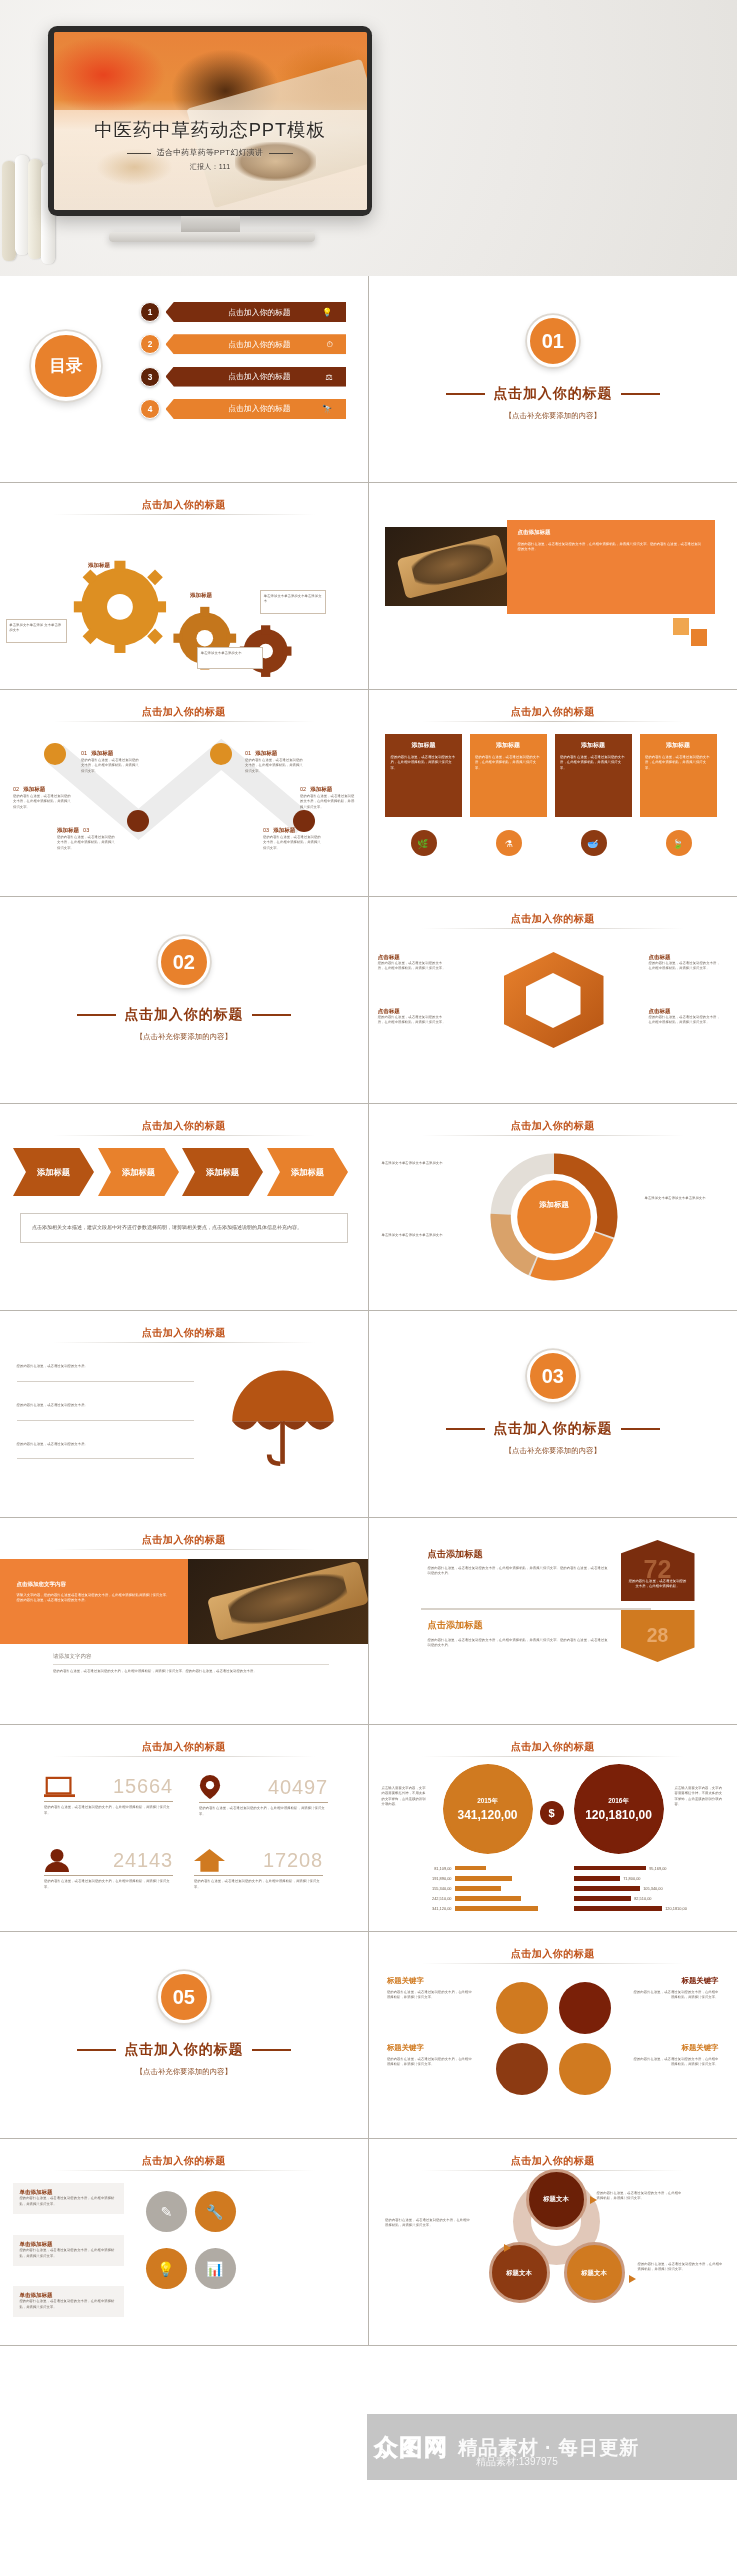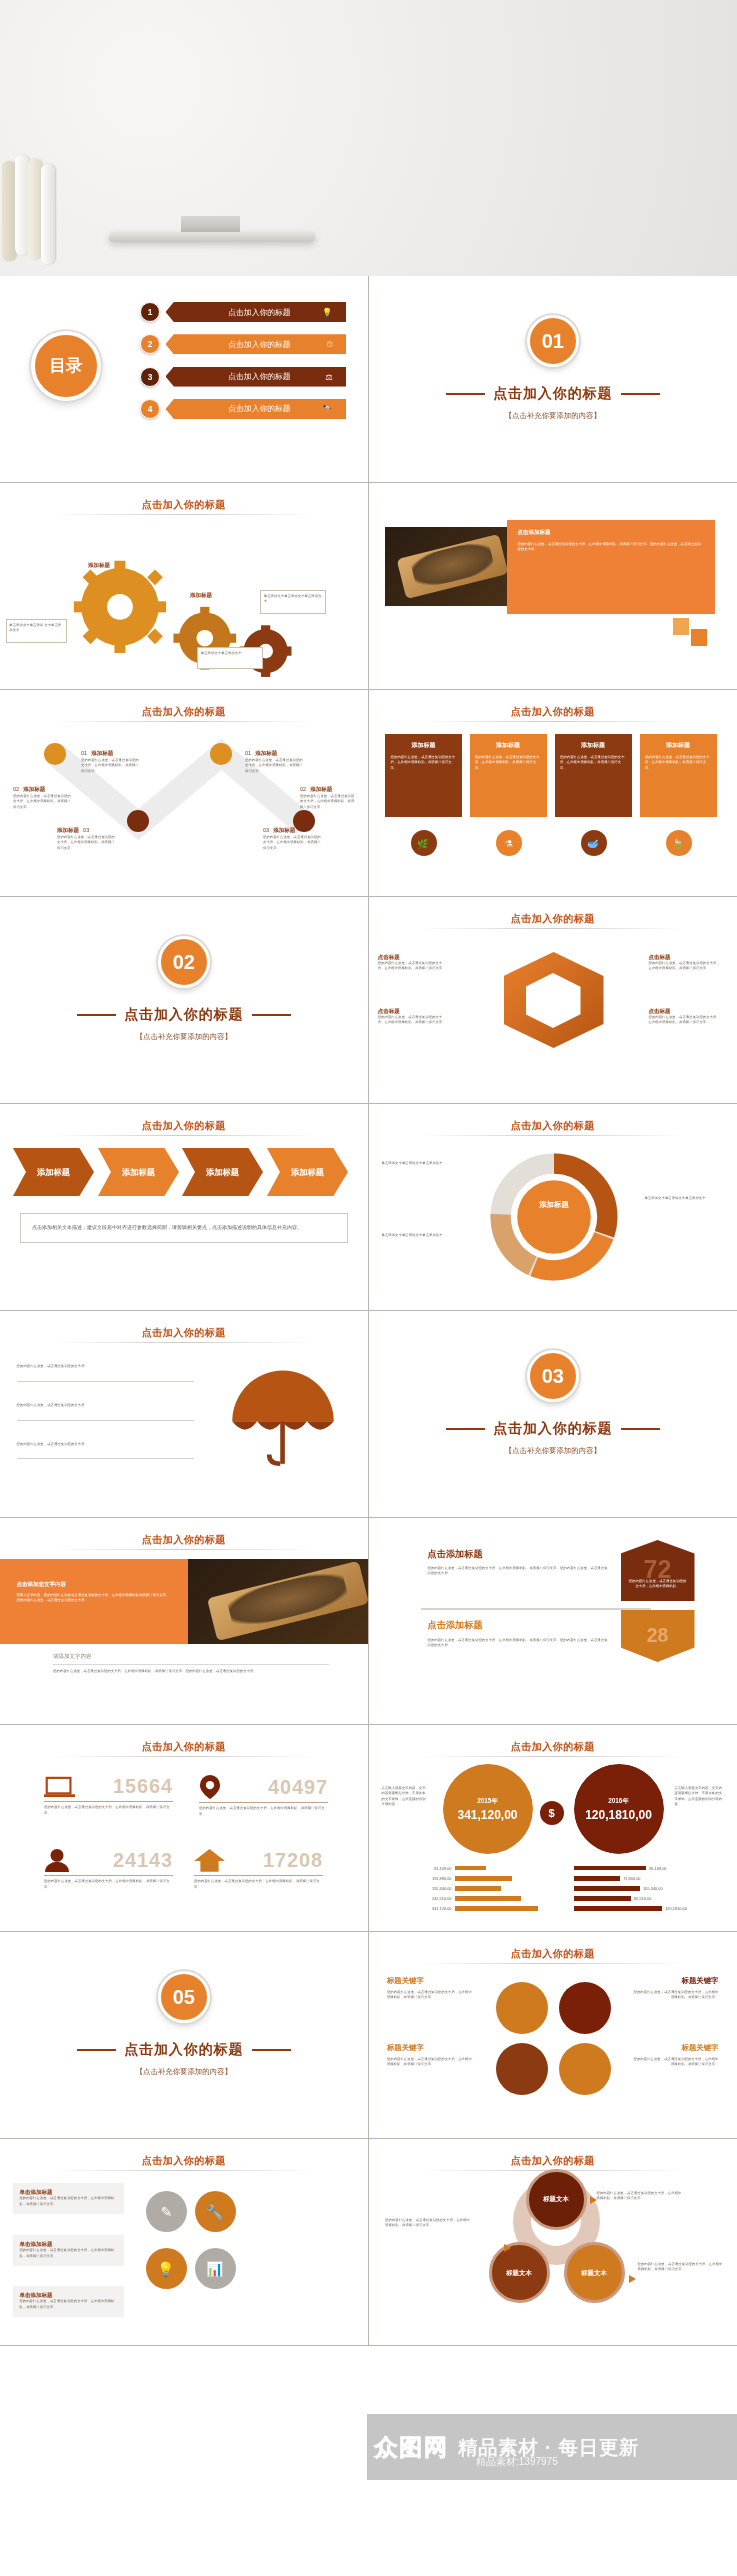--- a/index.html
+++ b/index.html
@@ -164,6 +164,24 @@
       <div class="paper p4"></div>
   </div>
 
+  <div class="screen-frame">
+    <div class="screen">
+      <div class="blur-a"></div>
+        <div class="blur-b"></div>
+        <div class="blur-c"></div>
+      <div class="tray"></div>
+        <div class="herb1"></div>
+        <div class="herb2"></div>
+      <div class="glass"></div>
+      <div class="screen-title-wrap">
+        <div class="screen-title">中医药中草药动态PPT模板</div>
+        <div class="screen-sub">
+          <span class="dash"></span><span>适合中药草药等PPT幻灯演讲</span><span class="dash r"></span>
+        </div>
+        <div class="screen-rep">汇报人：111</div>
+      </div>
+    </div>
+  </div>
   <div class="stand-neck"></div>
   <div class="stand-base"></div>
 </div>

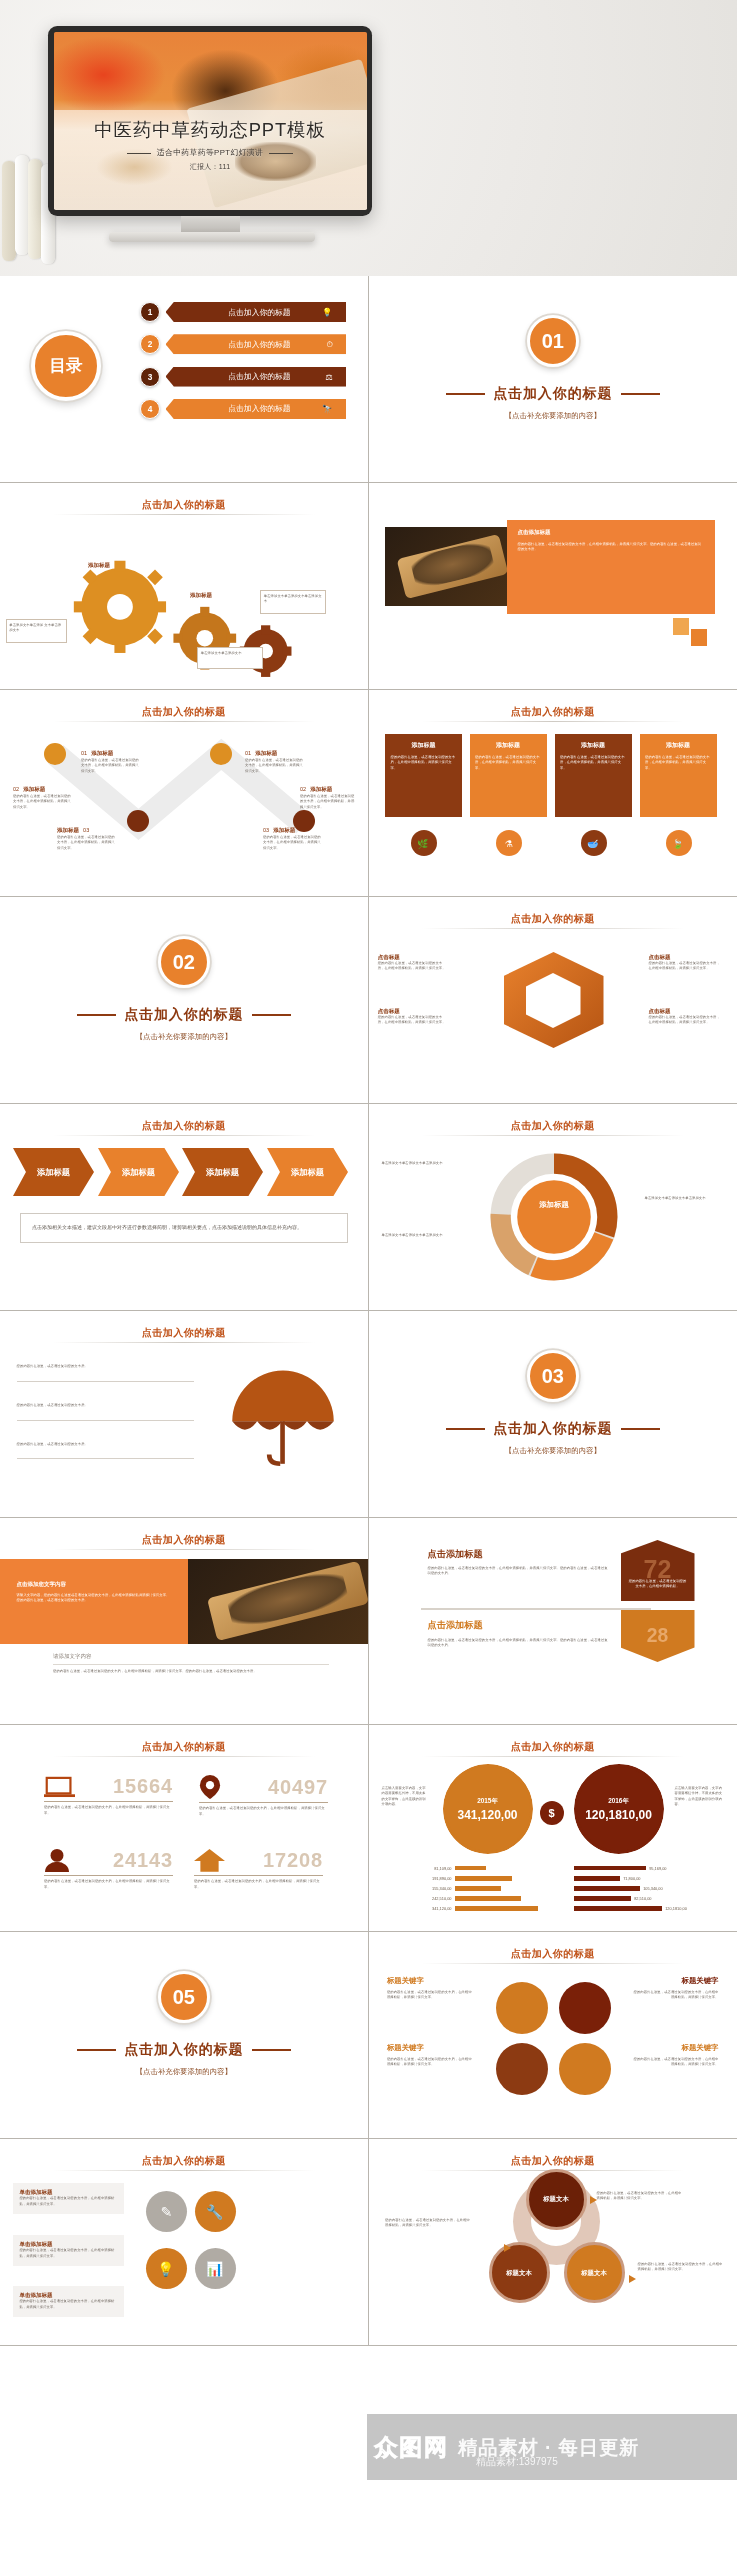--- a/index.html
+++ b/index.html
@@ -128,7 +128,7 @@
   .pent-dn { clip-path:polygon(0 0,100% 0,100% 72%,50% 100%,0 72%); }
 
   
-  .stat-num { font-size:20px; color:#d9c7b3; font-weight:700; letter-spacing:0.9px; }
+  .stat-num { font-size:20px; color:#d9c7b3; font-weight:400; letter-spacing:0.9px; }
   .stat-line { height:0.9px; background:#b9a68f; }
 
   

